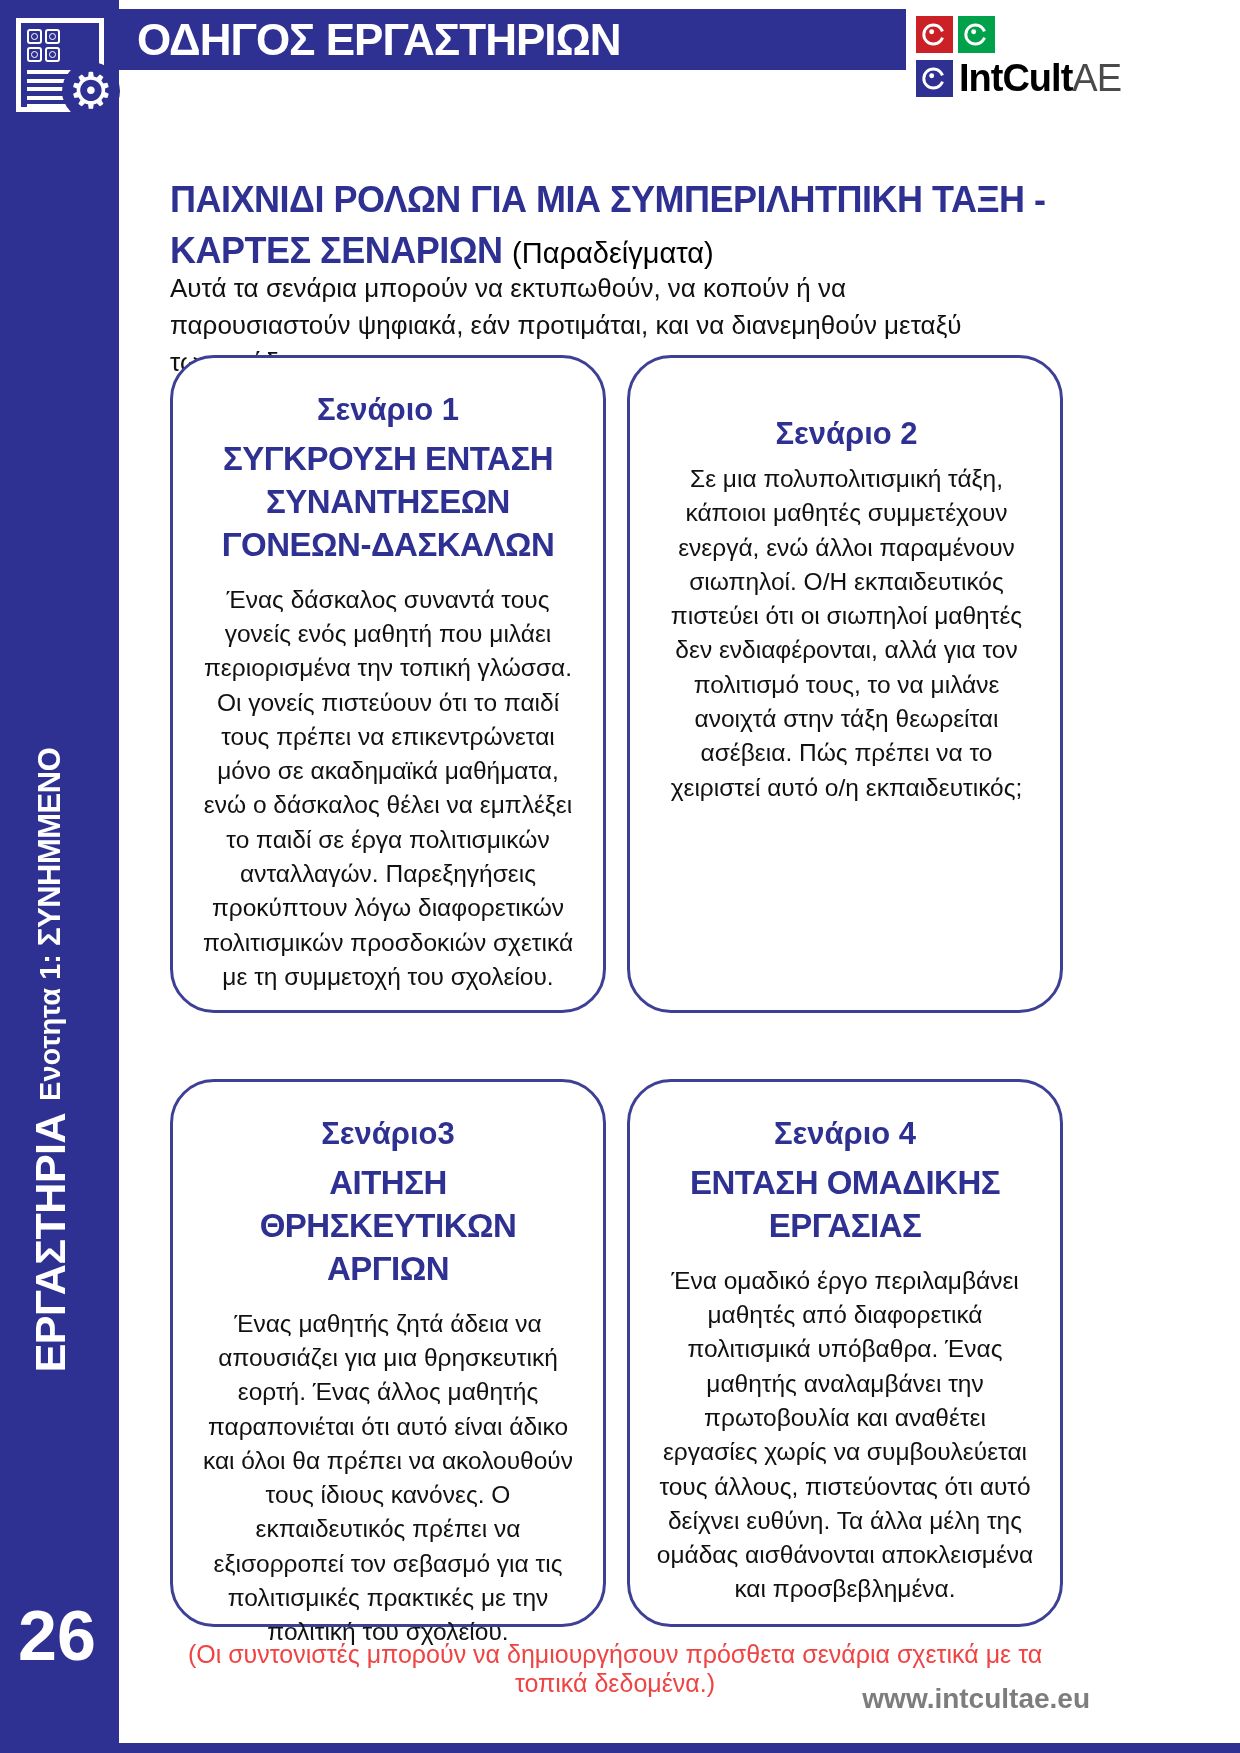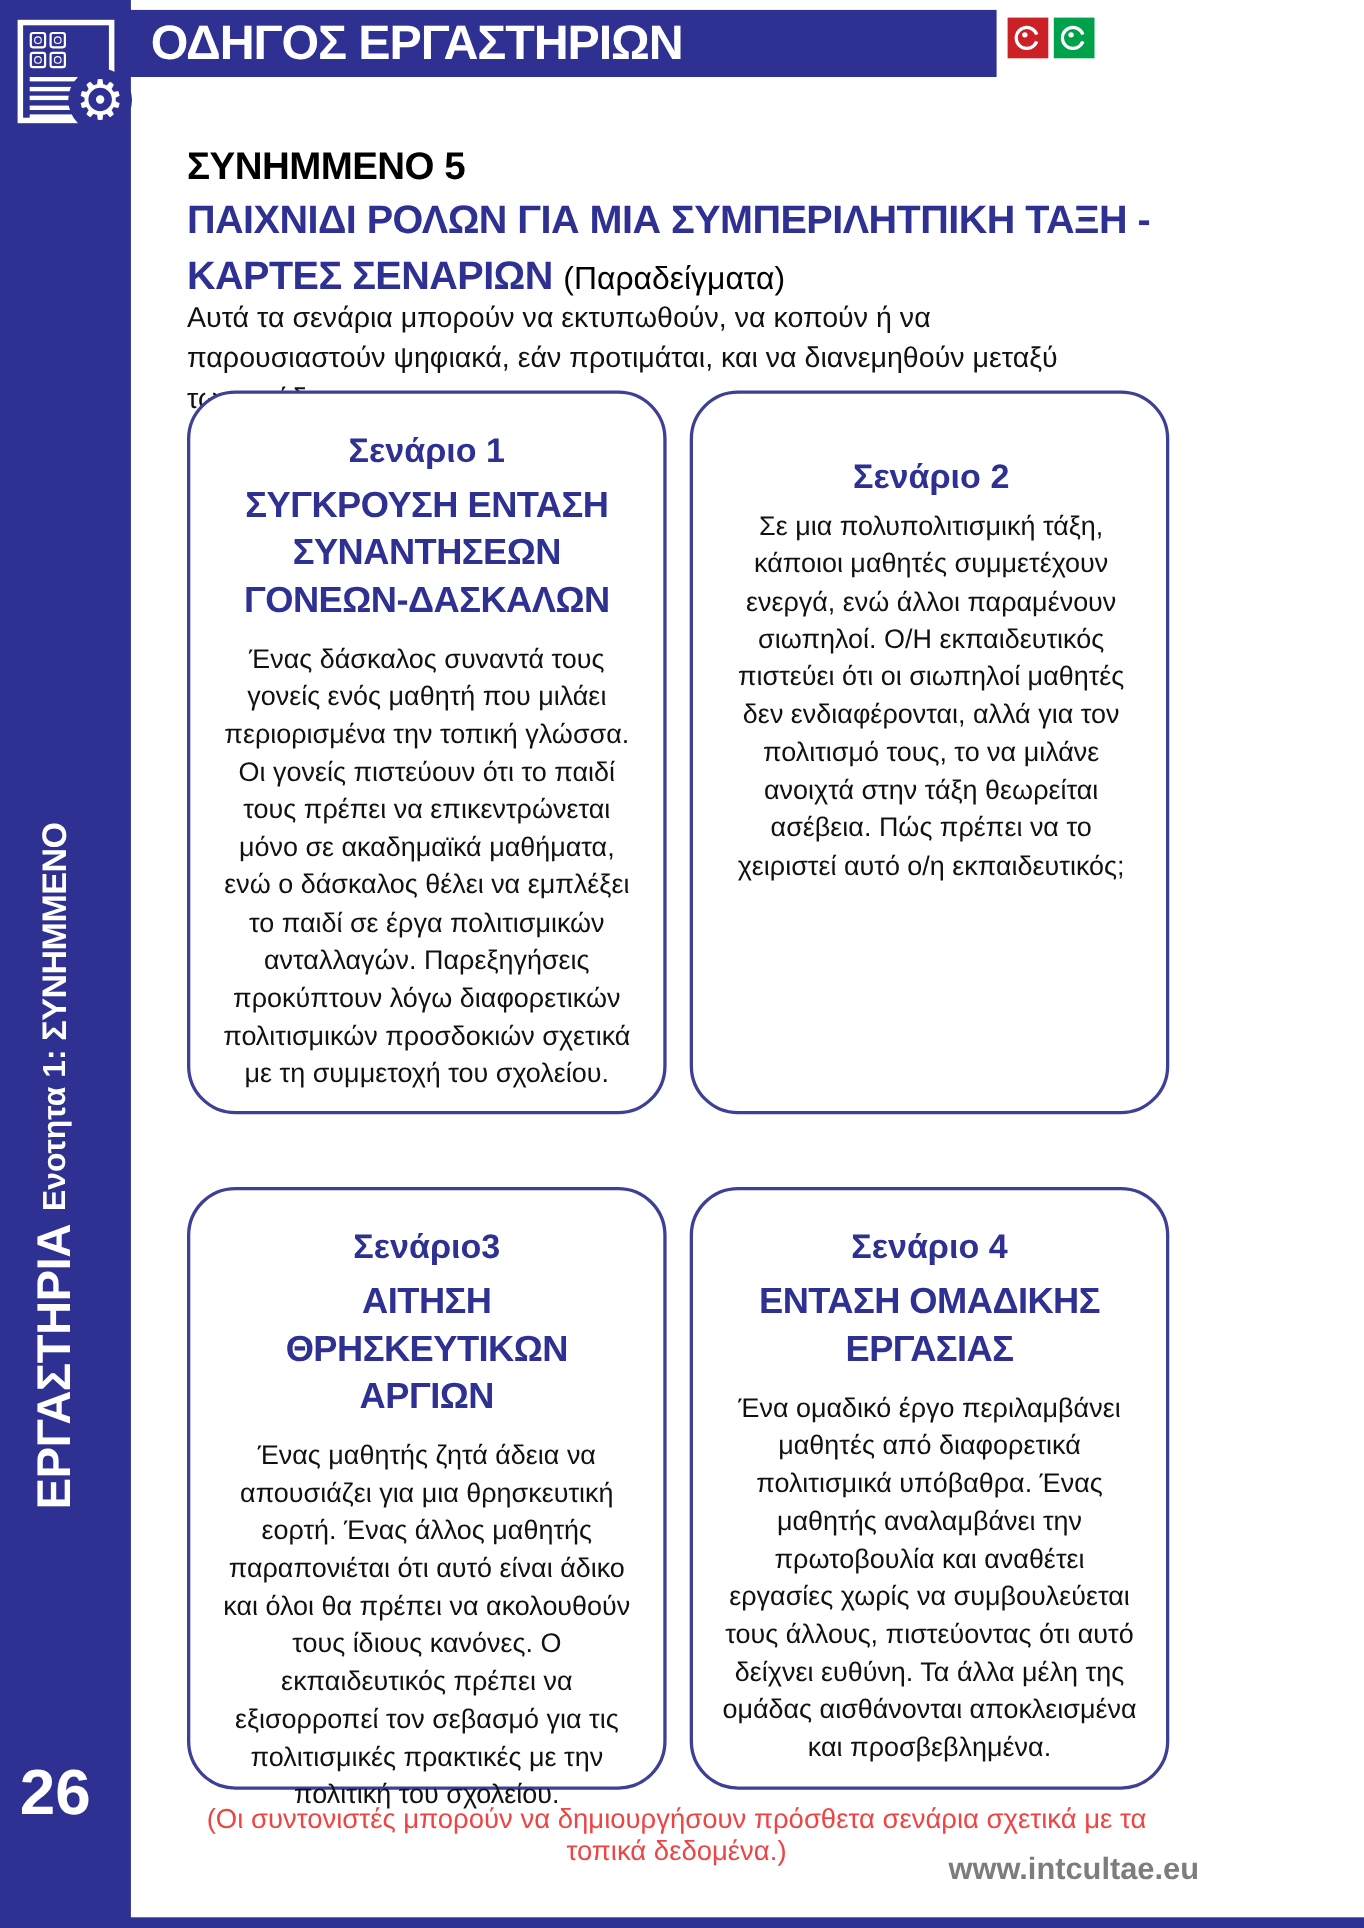--- a/index.html
+++ b/index.html
@@ -122,6 +122,16 @@
           </svg>
       </span>
     </div>
+    <div class="brand-row2">
+      <span class="brand-sq sq-blue">
+        <svg viewBox="0 0 24 24" width="27" height="27">
+            <circle cx="11" cy="12" r="8.5" fill="none" stroke="#fff" stroke-width="2.6"></circle>
+            <circle cx="9.5" cy="9.5" r="2.2" fill="#fff"></circle>
+            <path d="M11 12 L24 7.5 L24 16.5 Z" fill="#2e3192"></path>
+          </svg>
+      </span>
+      <span class="brand-text"><span class="brand-bold">IntCult</span><span class="brand-light">AE</span></span>
+    </div>
   </div>
 
   <div class="attachment">ΣΥΝΗΜΜΕΝΟ 5</div>

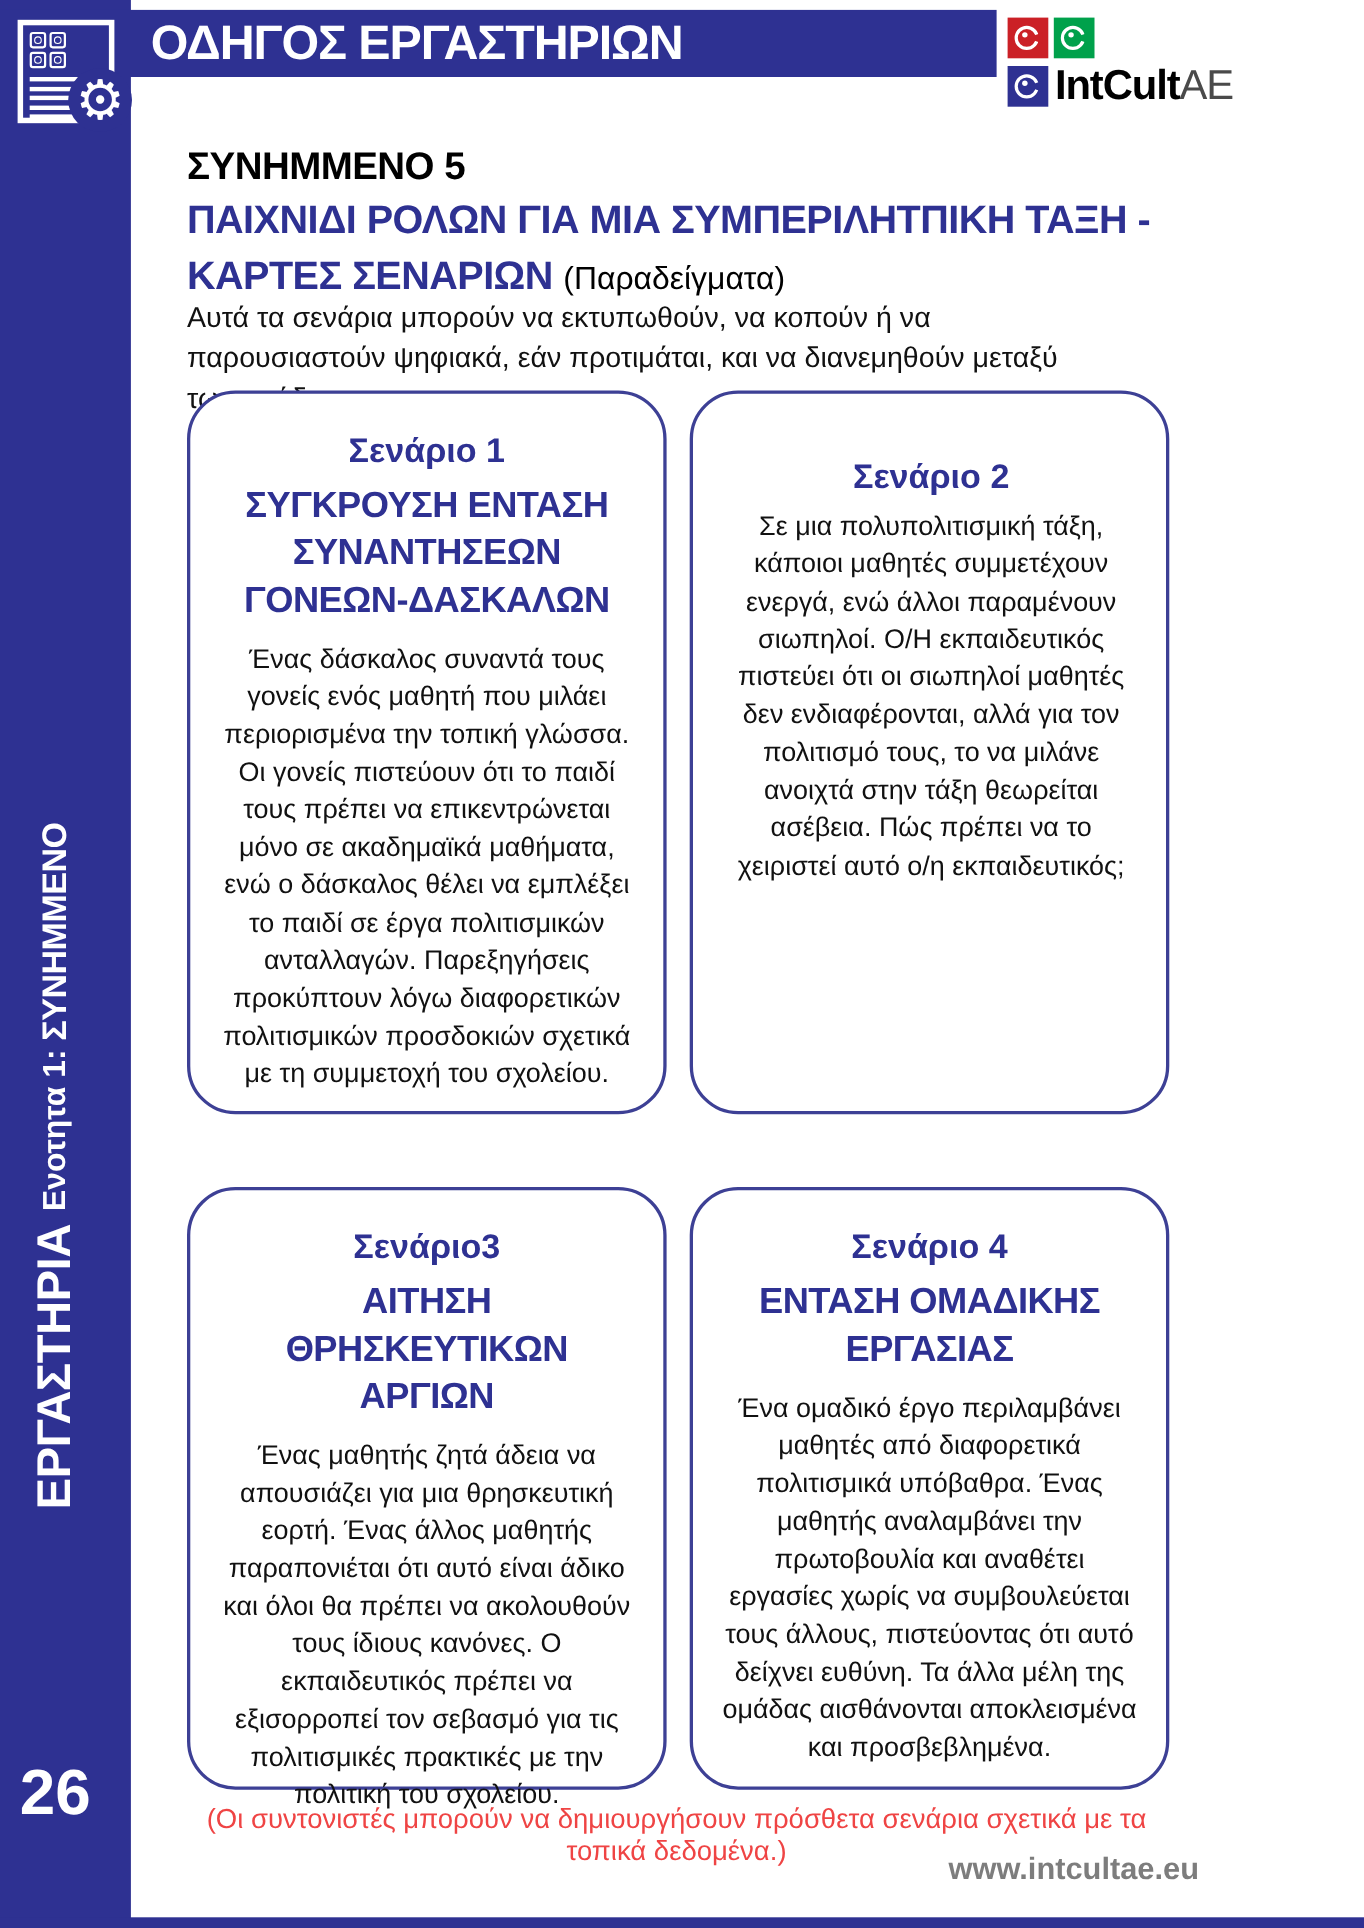--- a/index.html
+++ b/index.html
@@ -134,7 +134,6 @@
     </div>
   </div>
 
-  <div class="attachment">ΣΥΝΗΜΜΕΝΟ 5</div>
 
   <div class="doc-title">
     <div>ΠΑΙΧΝΙΔΙ ΡΟΛΩΝ ΓΙΑ ΜΙΑ ΣΥΜΠΕΡΙΛΗΤΠΙΚΗ ΤΑΞΗ -</div>

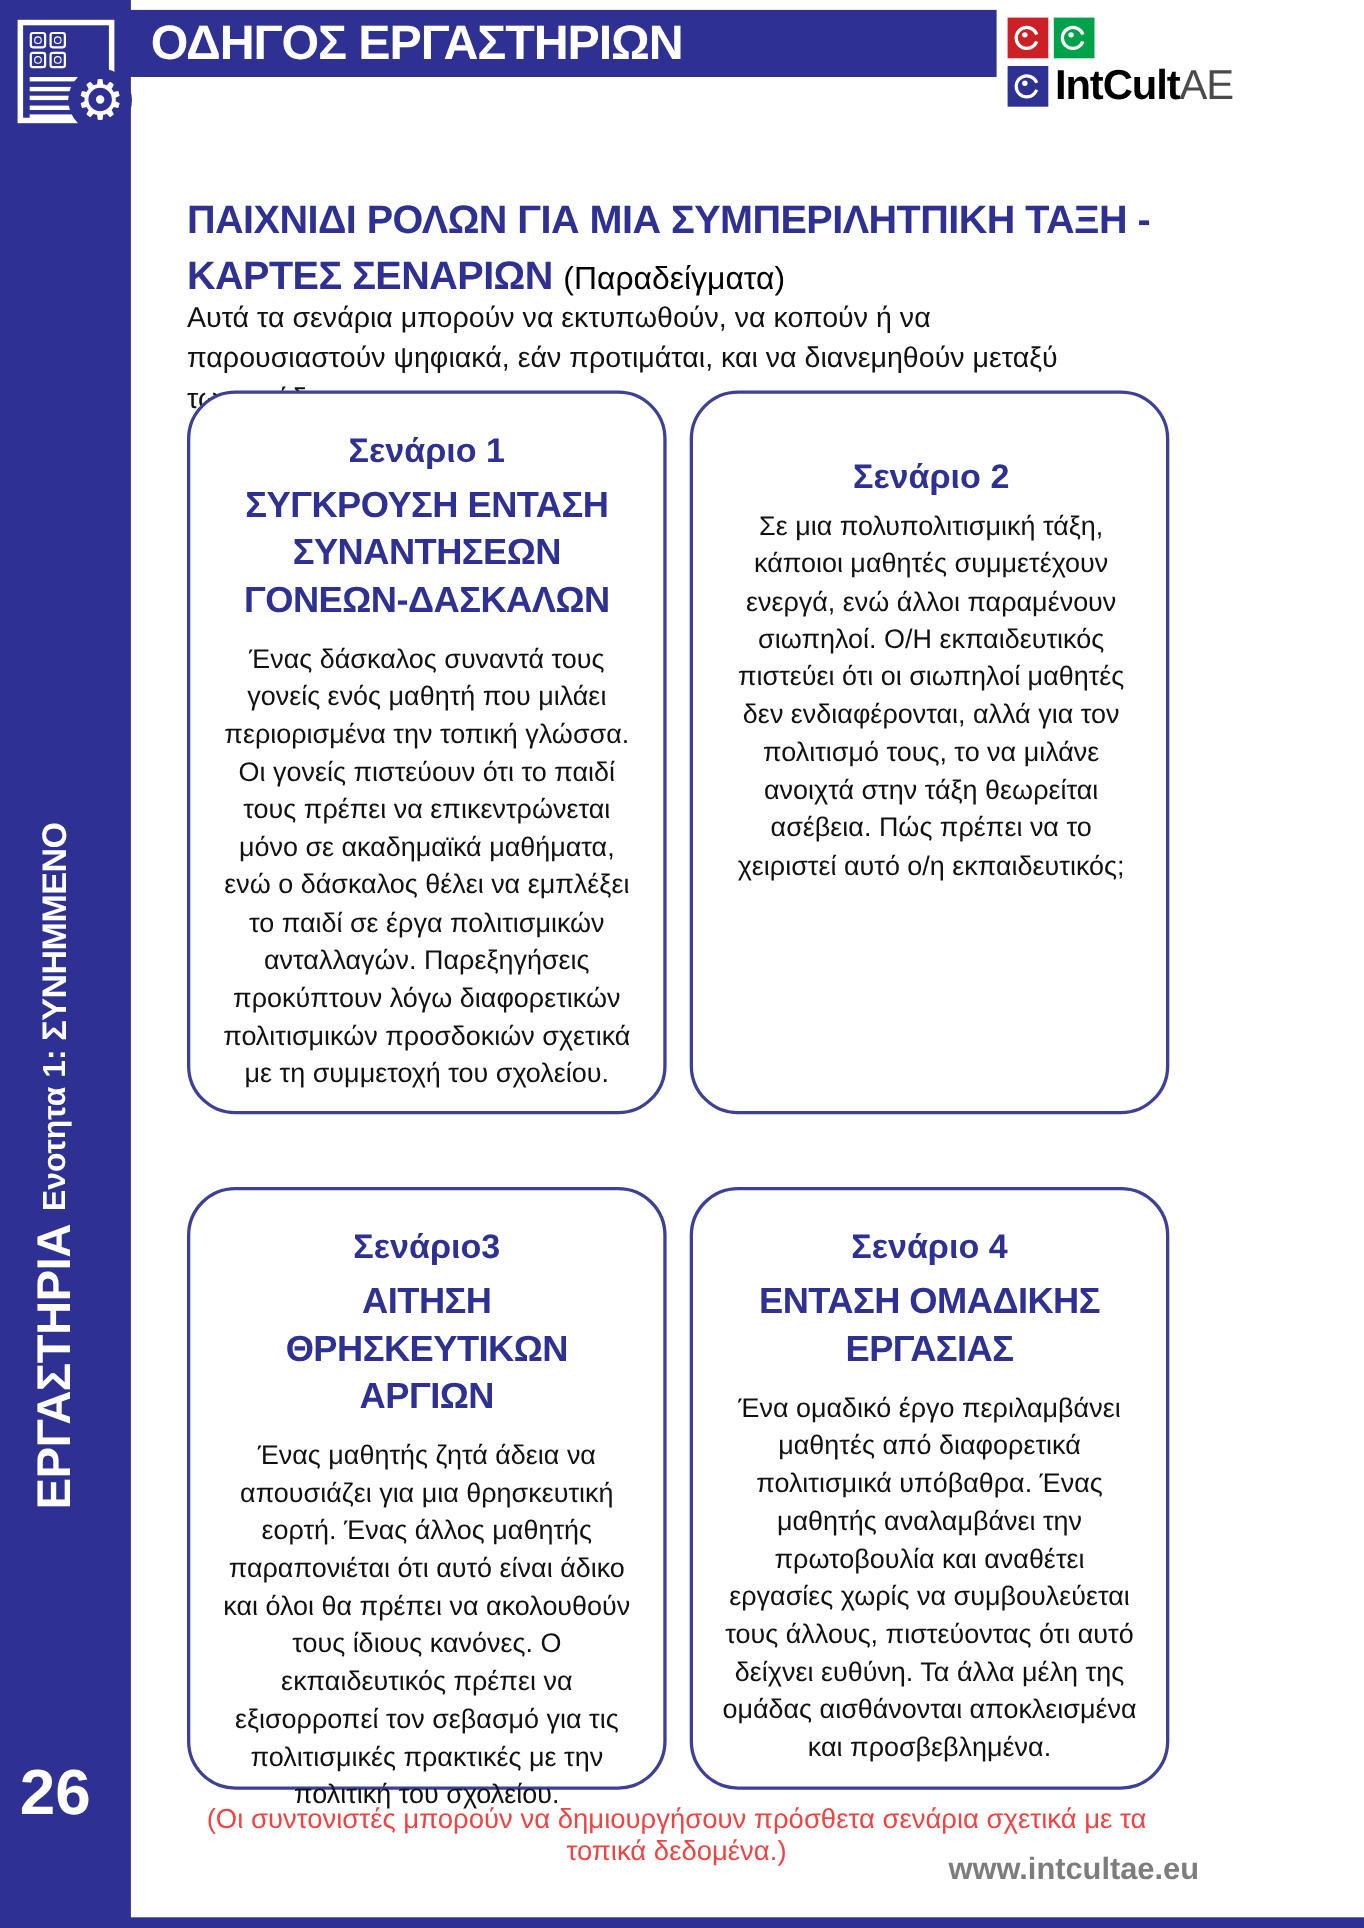--- a/index.html
+++ b/index.html
@@ -40,7 +40,7 @@
   .side-bold { font-weight:700; font-size:43px; letter-spacing:-0.5px; }
   .side-unit { font-weight:700; font-size:29px; margin-left:12px; }
   .side-caps { font-weight:700; font-size:31px; margin-left:8px; letter-spacing:-0.5px; }
-  .page-num { position:absolute; left:18px; top:1596px; color:#ffffff; font-weight:700; font-size:58px; }
+  .page-num { position:absolute; left:18px; top:1596px; color:#ffffff; font-weight:700; font-size:70px; }
   .bottom-strip { position:absolute; left:0; bottom:0; width:1240px; height:10px; background:#2e3192; }
 
   

